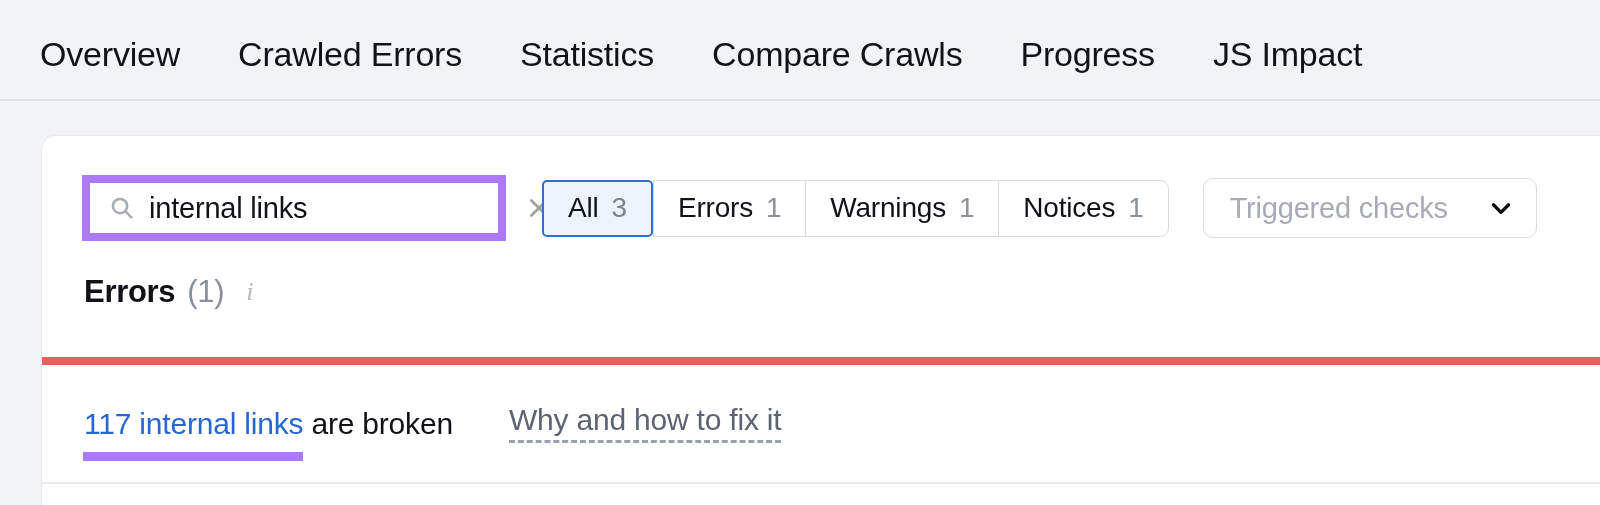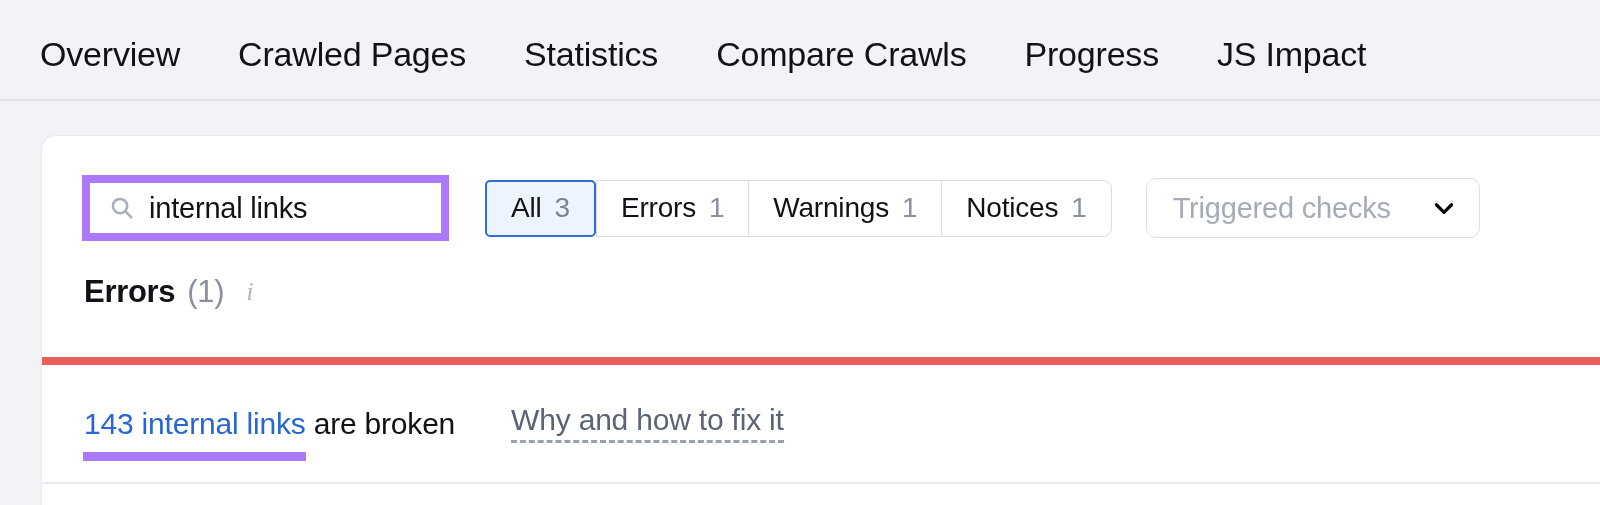--- a/index.html
+++ b/index.html
@@ -291,7 +291,7 @@
 
 <div class="nav">
   <div class="nav-tab">Overview</div>
-  <div class="nav-tab">Crawled Pages</div>
+  <div class="nav-tab">Crawled Errors</div>
   <div class="nav-tab">Statistics</div>
   <div class="nav-tab">Compare Crawls</div>
   <div class="nav-tab">Progress</div>

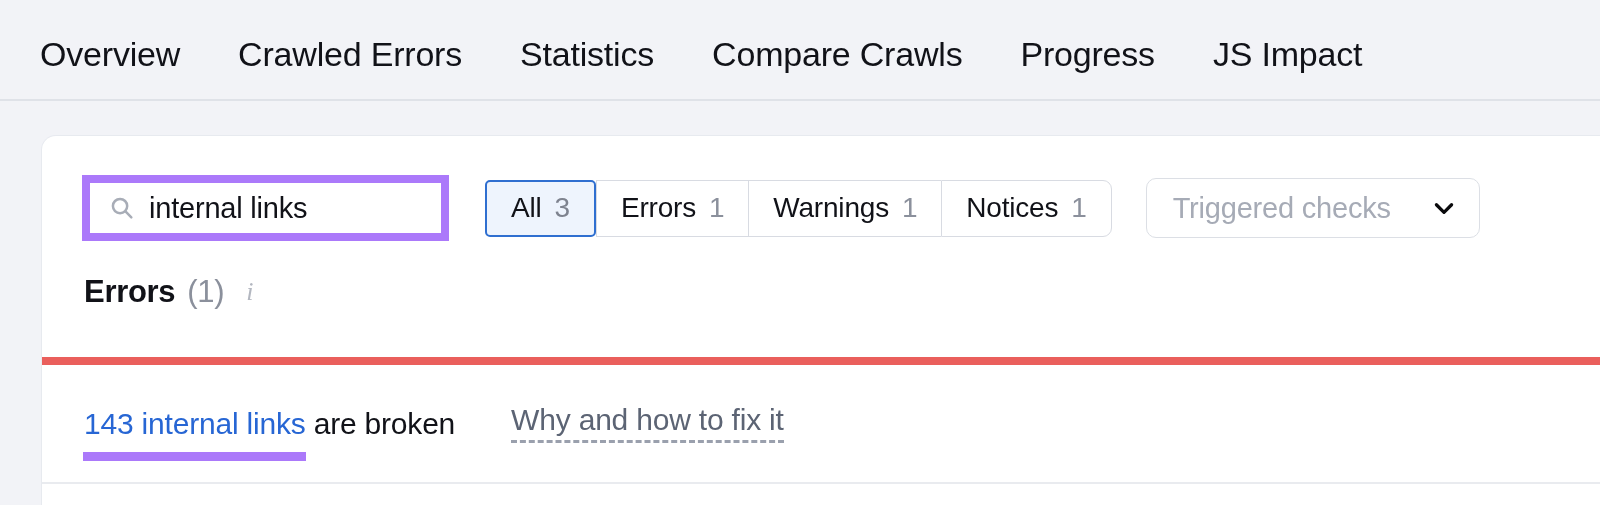--- a/index.html
+++ b/index.html
@@ -75,7 +75,7 @@
   
   .search-wrap {
     position: relative;
-    width: 367px;
+    width: 424px;
     height: 66px;
     border: 8px solid #ab79fa;
     background: #5eead4;

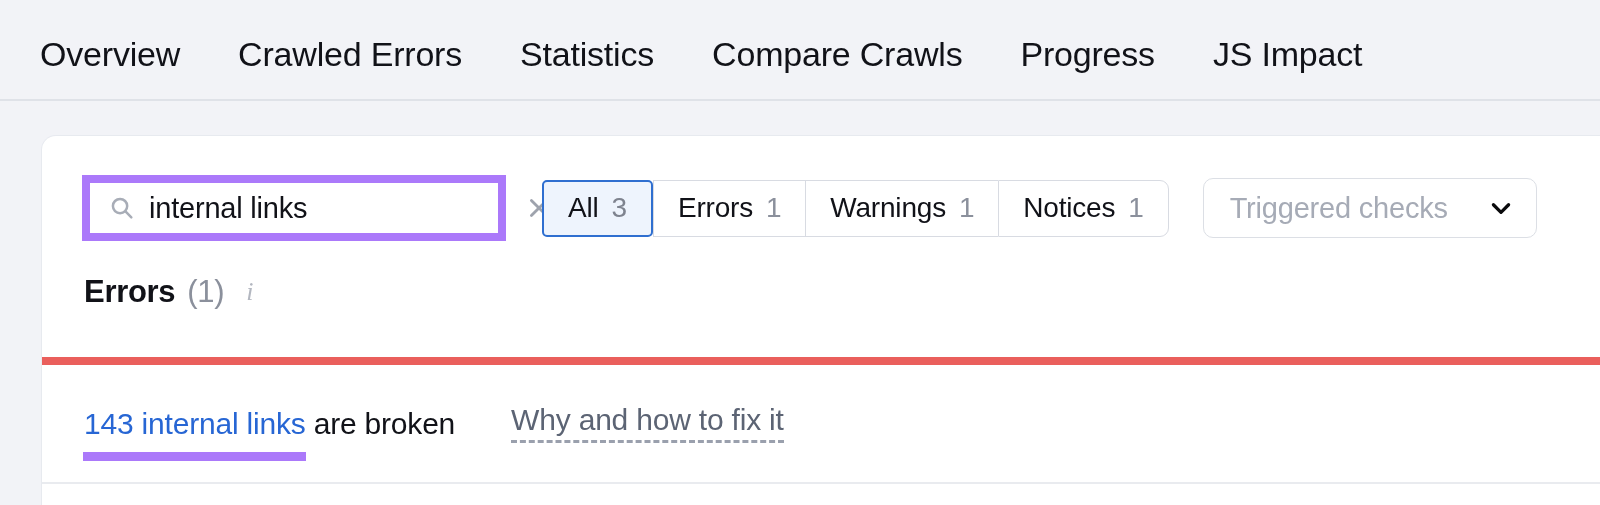--- a/index.html
+++ b/index.html
@@ -359,7 +359,7 @@
 
   <div class="issue-row">
     <div class="issue-text">
-      <span class="issue-link">143 internal links</span><span> are broken</span>
+      <span class="issue-link">117 internal links</span><span> are broken</span>
     </div>
     <div class="fix-link">Why and how to fix it</div>
   </div>

